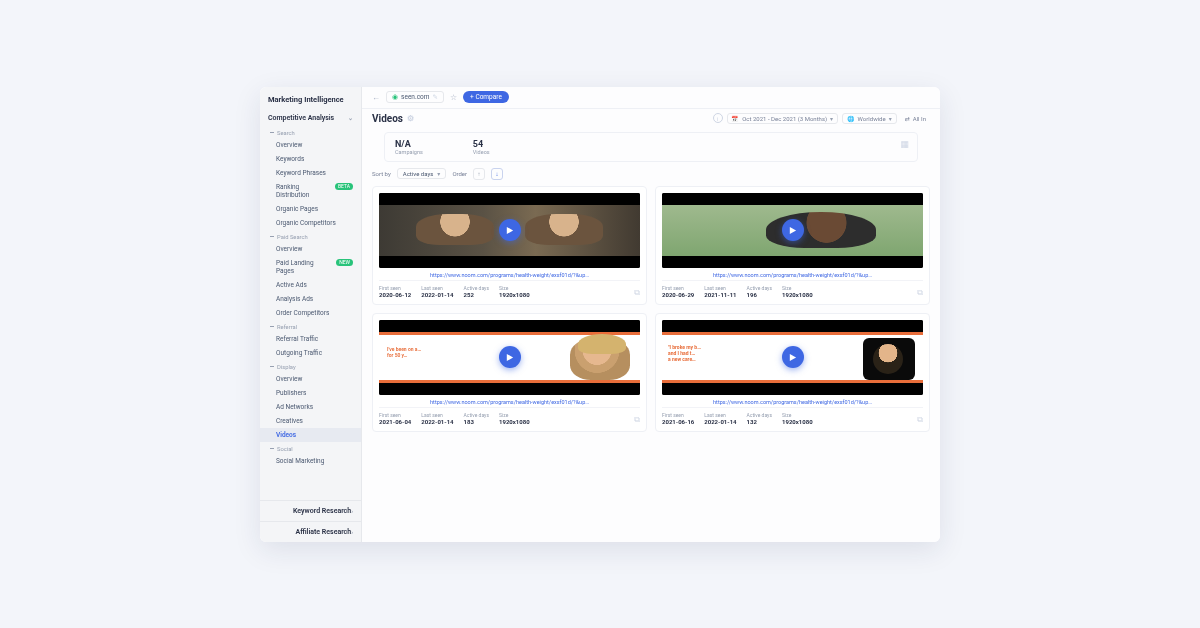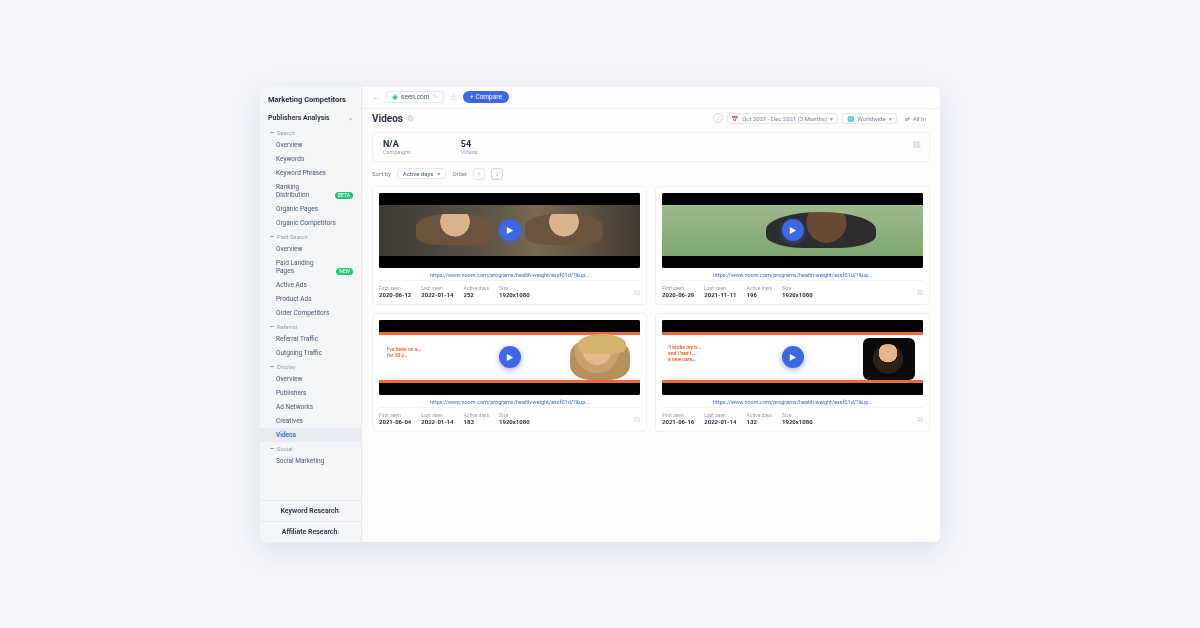--- a/index.html
+++ b/index.html
@@ -82,7 +82,7 @@
 <div class="app">
 
   <div class="sidebar">
-    <div class="side-head">Marketing Competitors</div>
+    <div class="side-head">Marketing Intelligence</div>
     <div class="side-section">
       <span>Publishers Analysis</span>
       <span class="chev">⌄</span>

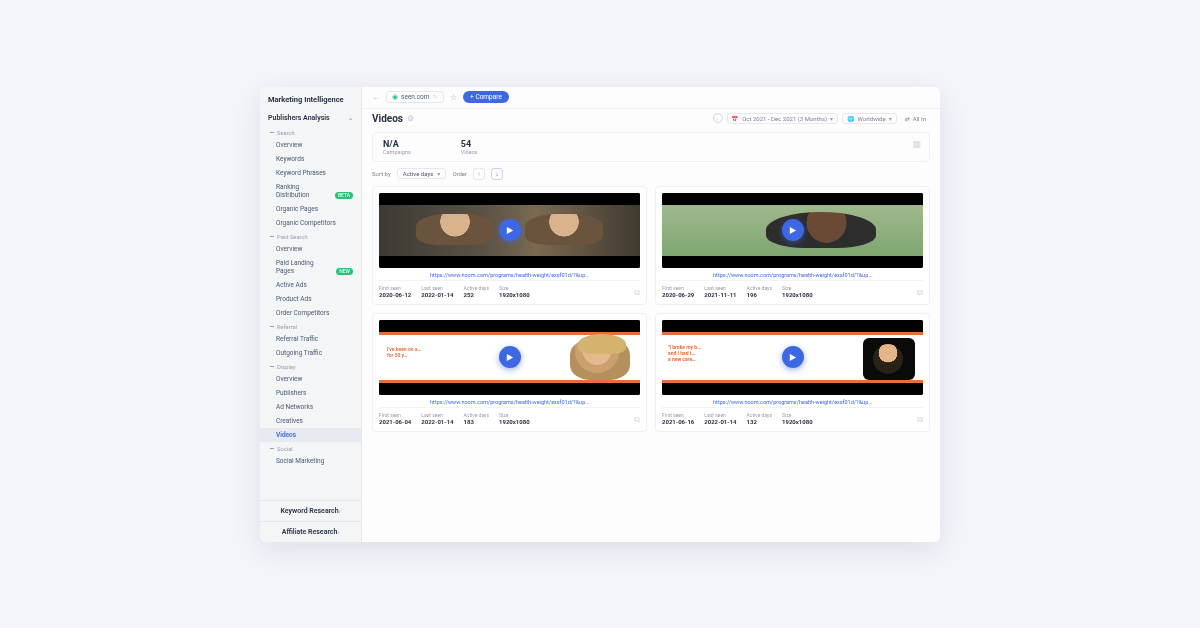--- a/index.html
+++ b/index.html
@@ -84,7 +84,7 @@
   <div class="sidebar">
     <div class="side-head">Marketing Intelligence</div>
     <div class="side-section">
-      <span>Publishers Analysis</span>
+      <span>Competitive Analysis</span>
       <span class="chev">⌄</span>
     </div>
 

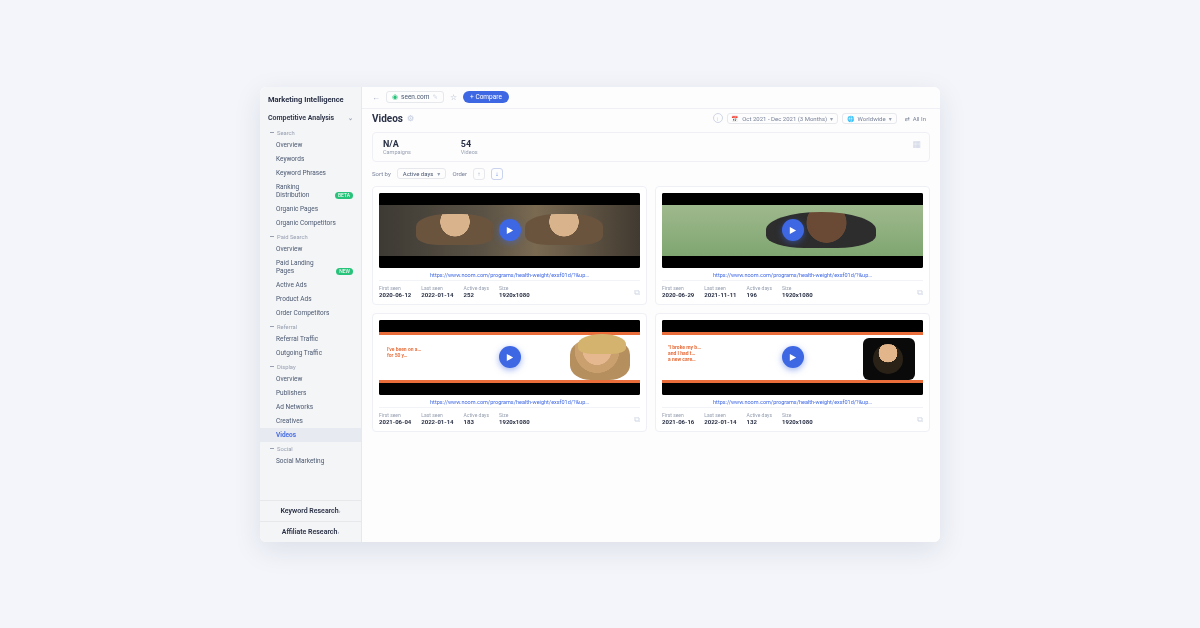--- a/index.html
+++ b/index.html
@@ -12,7 +12,7 @@
   .side-section { padding: 4px 8px; font-weight: 600; color: #2a3146; display: flex; align-items: center; justify-content: space-between; cursor: pointer; font-size: 7px; }
   .side-group-label { padding: 4px 8px 2px 10px; color: #97a0b1; font-size: 5.8px; display:flex; align-items:center; gap:3px;}
   .side-group-label .dash { width:4px; height:1px; background:#97a0b1; display:inline-block;}
-  .side-item { padding: 3px 8px 3px 16px; color: #4a5870; cursor: pointer; display:flex; align-items:flex-end; gap:3px;}
+  .side-item { padding: 3px 8px 3px 16px; color: #4a5870; cursor: pointer; display:flex; align-items:flex-start; gap:3px;}
   .side-item.active { background: #e7eaf1; color: #3e67e3; font-weight:600;}
   .badge { background: #28c37a; color:#fff; font-size:5px; padding:0 3px; border-radius:6px; line-height:7px; height:7px; display:inline-flex; align-items:center;}
   .chev { font-size:6px; color:#97a0b1; }

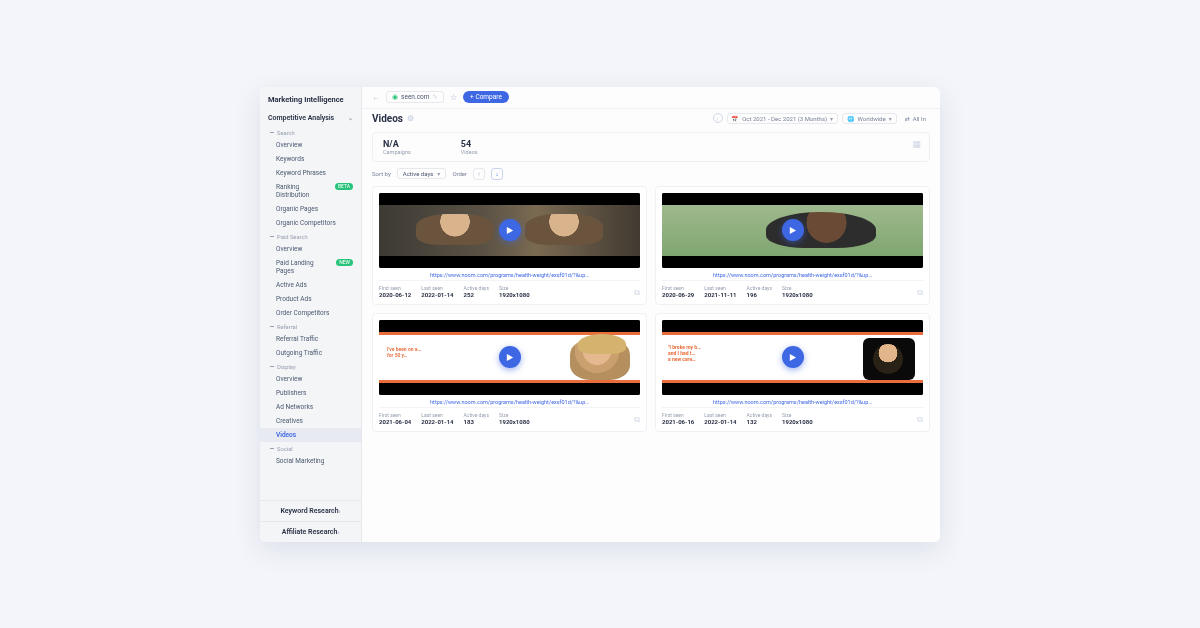--- a/index.html
+++ b/index.html
@@ -30,7 +30,7 @@
   .filters { display:flex; align-items:center; gap:4px; font-size:6px; color:#7a8399;}
   .filter-chip { border:1px solid #e6e8ec; border-radius:3px; padding:1px 4px; display:flex; align-items:center; gap:3px; cursor:pointer;}
   .info-icn { width:10px; height:10px; border:1px solid #cfd6e4; border-radius:50%; display:inline-flex; align-items:center; justify-content:center; font-size:6px; color:#cfd6e4; cursor:pointer;}
-  .statsbox { margin: 4px 10px; border:1px solid #eef0f5; border-radius:4px; padding:6px 10px; display:flex; gap:50px; align-items:flex-start; position:relative;}
+  .statsbox { margin: 4px 22px; border:1px solid #eef0f5; border-radius:4px; padding:6px 10px; display:flex; gap:50px; align-items:flex-start; position:relative;}
   .stat .val { font-size:9px; font-weight:700; color:#2a3146;}
   .stat .lbl { font-size:5.5px; color:#97a0b1;}
   .chart-icn { position:absolute; right:8px; top:6px; color:#cfd6e4; font-size:9px;}

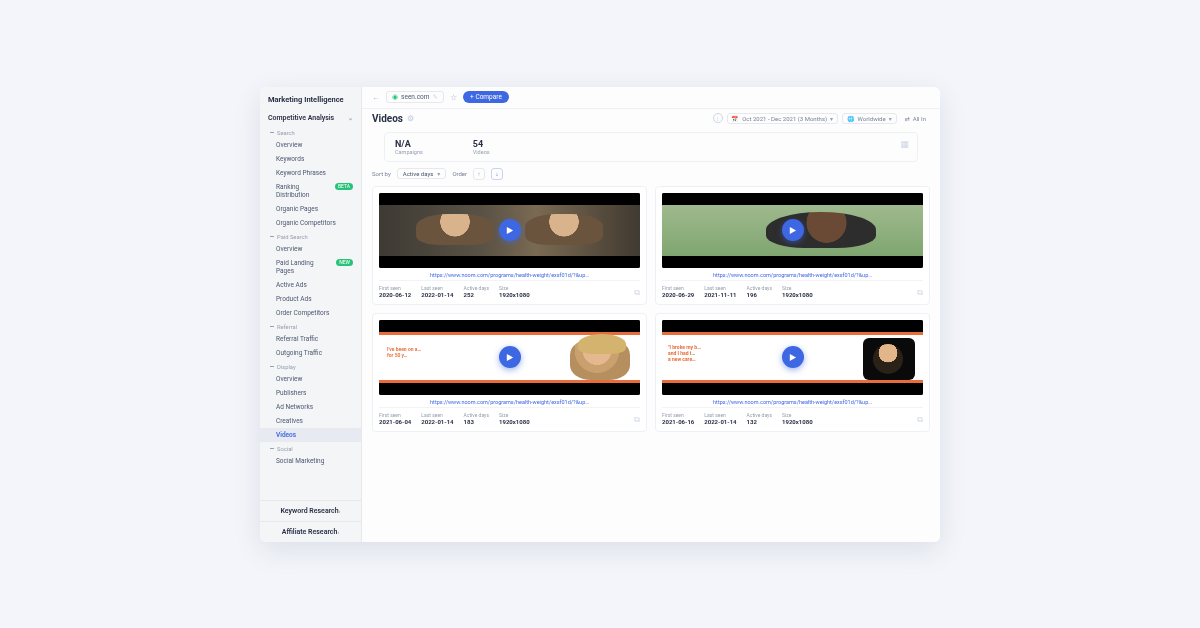--- a/index.html
+++ b/index.html
@@ -127,7 +127,7 @@
           <span>Active Ads</span>
         </div>
         <div class="side-item">
-          <span>Product Ads</span>
+          <span>Analysis Ads</span>
         </div>
         <div class="side-item">
           <span>Order Competitors</span>

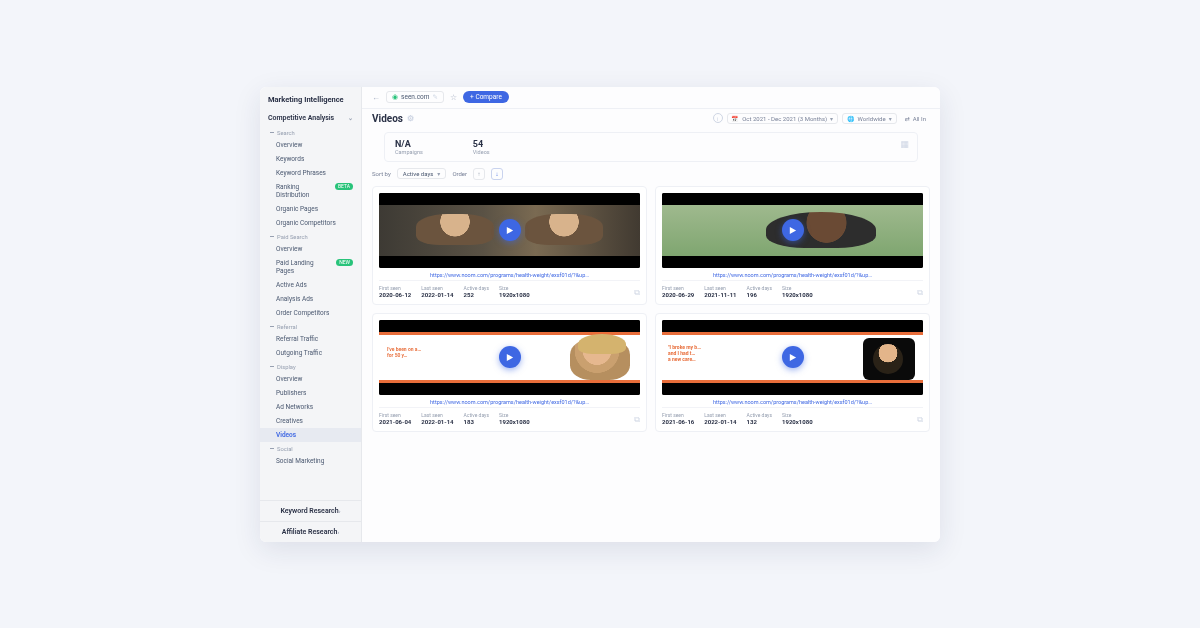--- a/index.html
+++ b/index.html
@@ -16,7 +16,7 @@
   .side-item.active { background: #e7eaf1; color: #3e67e3; font-weight:600;}
   .badge { background: #28c37a; color:#fff; font-size:5px; padding:0 3px; border-radius:6px; line-height:7px; height:7px; display:inline-flex; align-items:center;}
   .chev { font-size:6px; color:#97a0b1; }
-  .side-bottom { border-top:1px solid #e6e8ec; padding: 6px 8px; font-weight:600; display:flex; align-items:center; justify-content:center; color:#2a3146; font-size:7px; cursor:pointer;}
+  .side-bottom { border-top:1px solid #e6e8ec; padding: 6px 8px; font-weight:600; display:flex; align-items:center; justify-content:flex-end; color:#2a3146; font-size:7px; cursor:pointer;}
 
   
   .main { flex:1; display:flex; flex-direction:column; background:#fdfdfe; overflow:hidden;}

